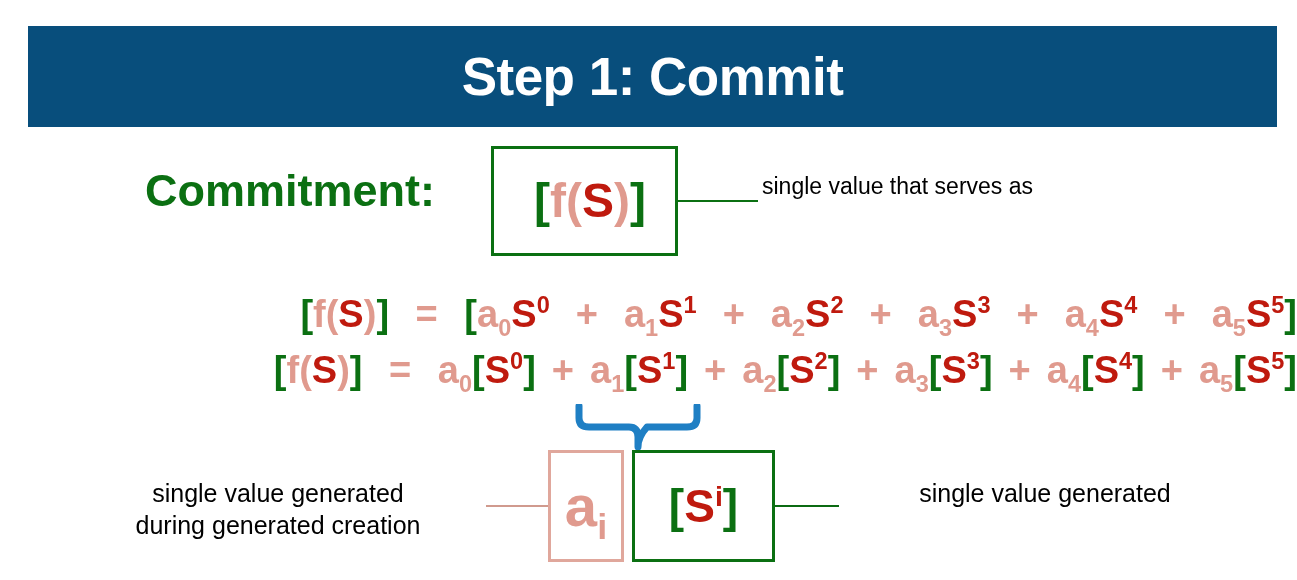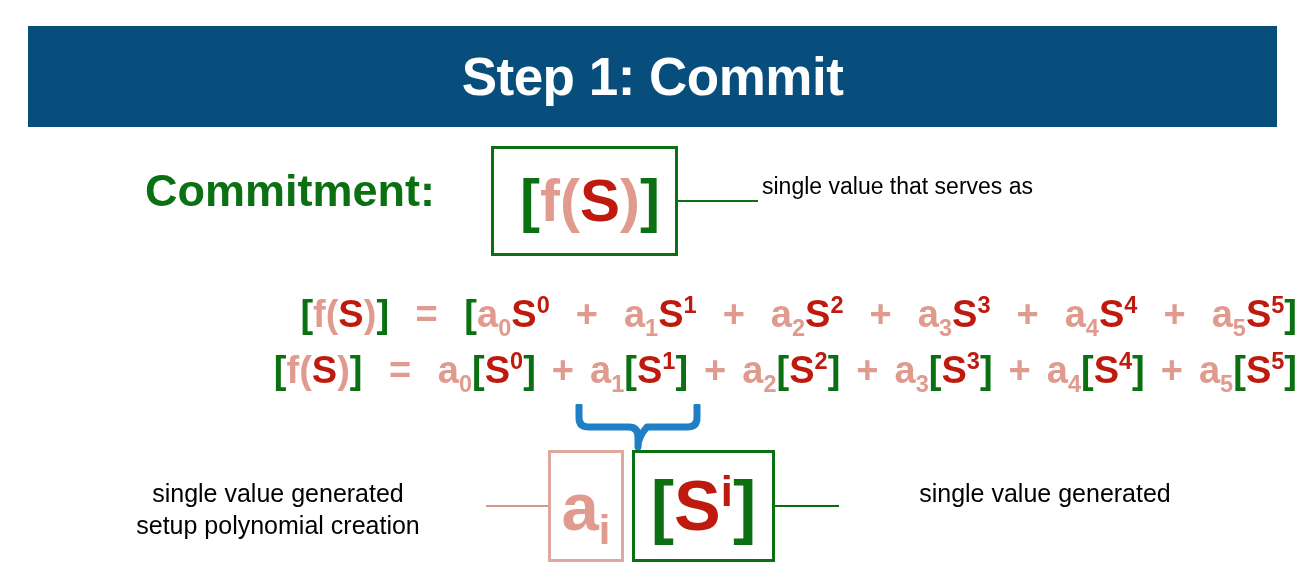--- a/index.html
+++ b/index.html
@@ -46,7 +46,7 @@
     display:flex;align-items:center;justify-content:center;
   }
   .commit-box .expr{
-    font-size:60px;font-weight:bold;white-space:nowrap;line-height:1;margin-left:11px;
+    font-size:48px;font-weight:bold;white-space:nowrap;line-height:1;margin-left:11px;
   }
   .conn-top{
     position:absolute;left:678px;top:200px;width:80px;height:0;

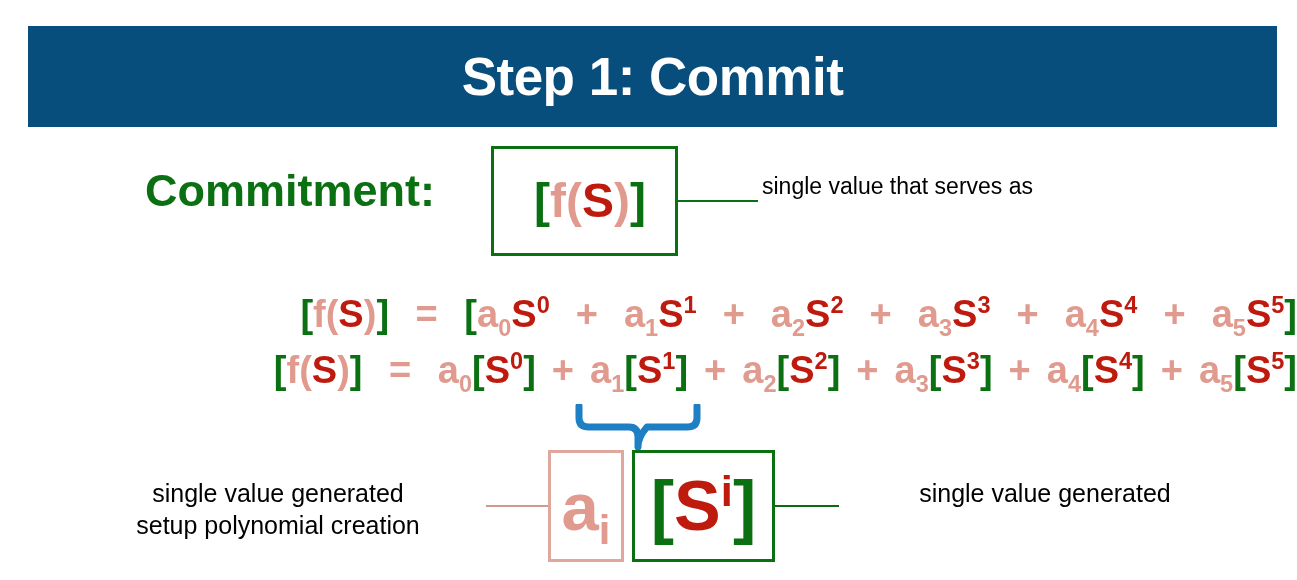--- a/index.html
+++ b/index.html
@@ -155,7 +155,7 @@
 
   <div class="note-bl">
     <div>single value generated</div>
-    <div>setup polynomial creation</div>
+    <div>during generated creation</div>
   </div>
 
   <div class="note-br">

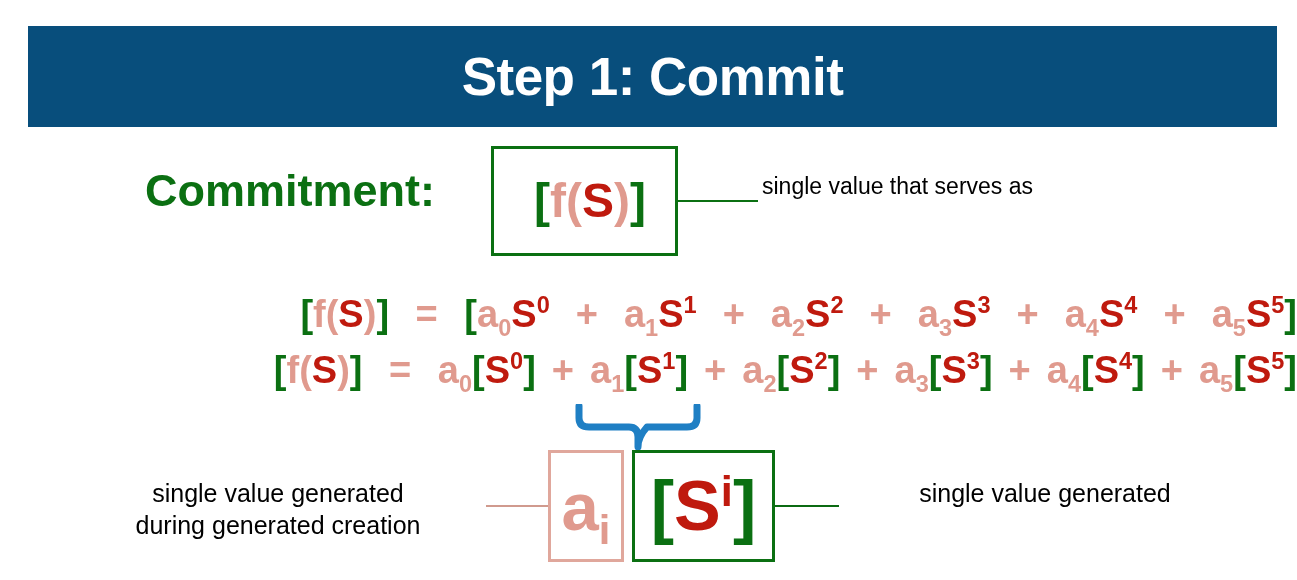--- a/index.html
+++ b/index.html
@@ -79,7 +79,7 @@
     border:3px solid #E0A79C;box-sizing:border-box;
     display:flex;align-items:center;justify-content:center;
   }
-  .box-a .expr{font-size:67px;font-weight:bold;color:#E09A8E;line-height:1;}
+  .box-a .expr{font-size:58px;font-weight:bold;color:#E09A8E;line-height:1;}
   .box-s{
     position:absolute;left:632px;top:450px;width:143px;height:112px;
     border:3px solid #0B7012;box-sizing:border-box;

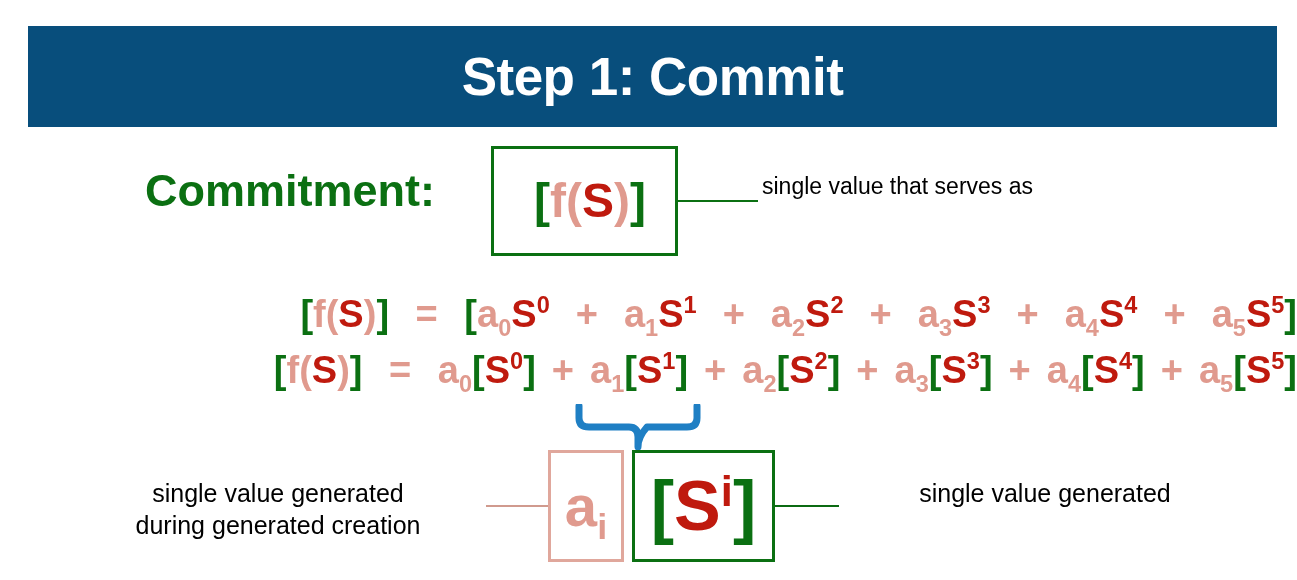--- a/index.html
+++ b/index.html
@@ -85,7 +85,7 @@
     border:3px solid #0B7012;box-sizing:border-box;
     display:flex;align-items:center;justify-content:center;
   }
-  .box-s .expr{font-size:70px;font-weight:bold;line-height:1;white-space:nowrap;}
+  .box-s .expr{font-size:46px;font-weight:bold;line-height:1;white-space:nowrap;}
 
   .conn-bl{
     position:absolute;left:486px;top:505px;width:62px;height:0;

